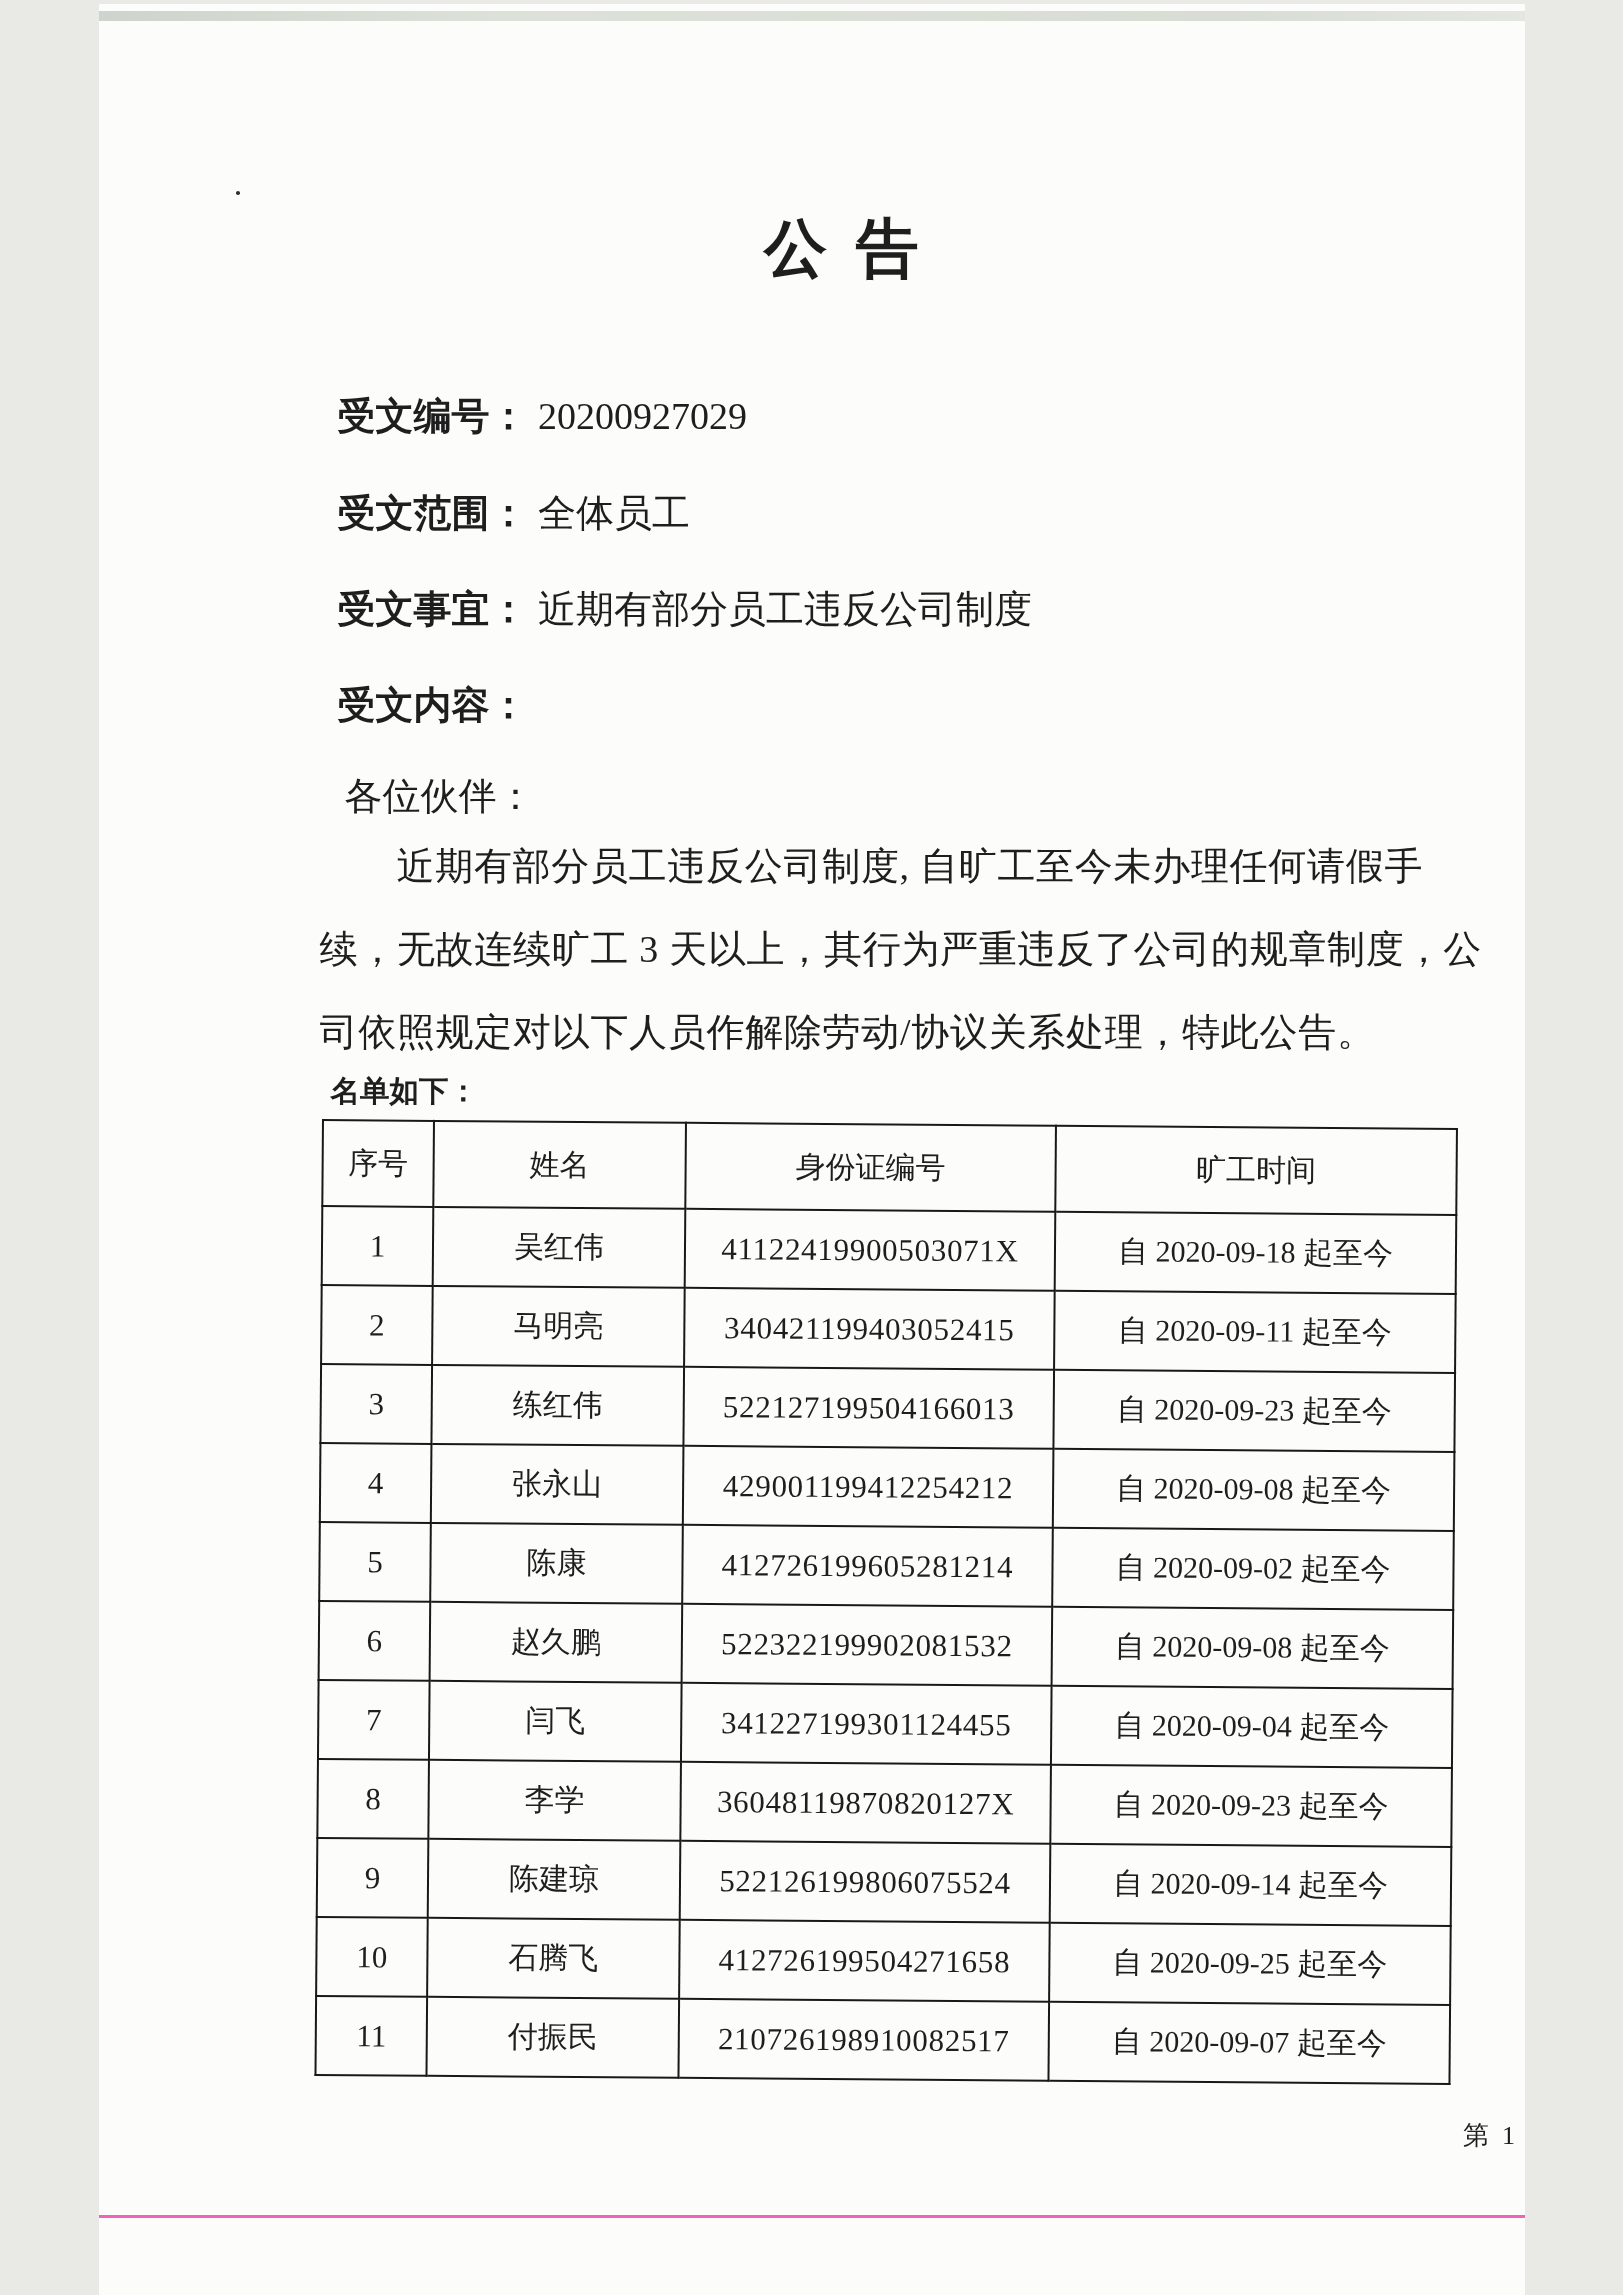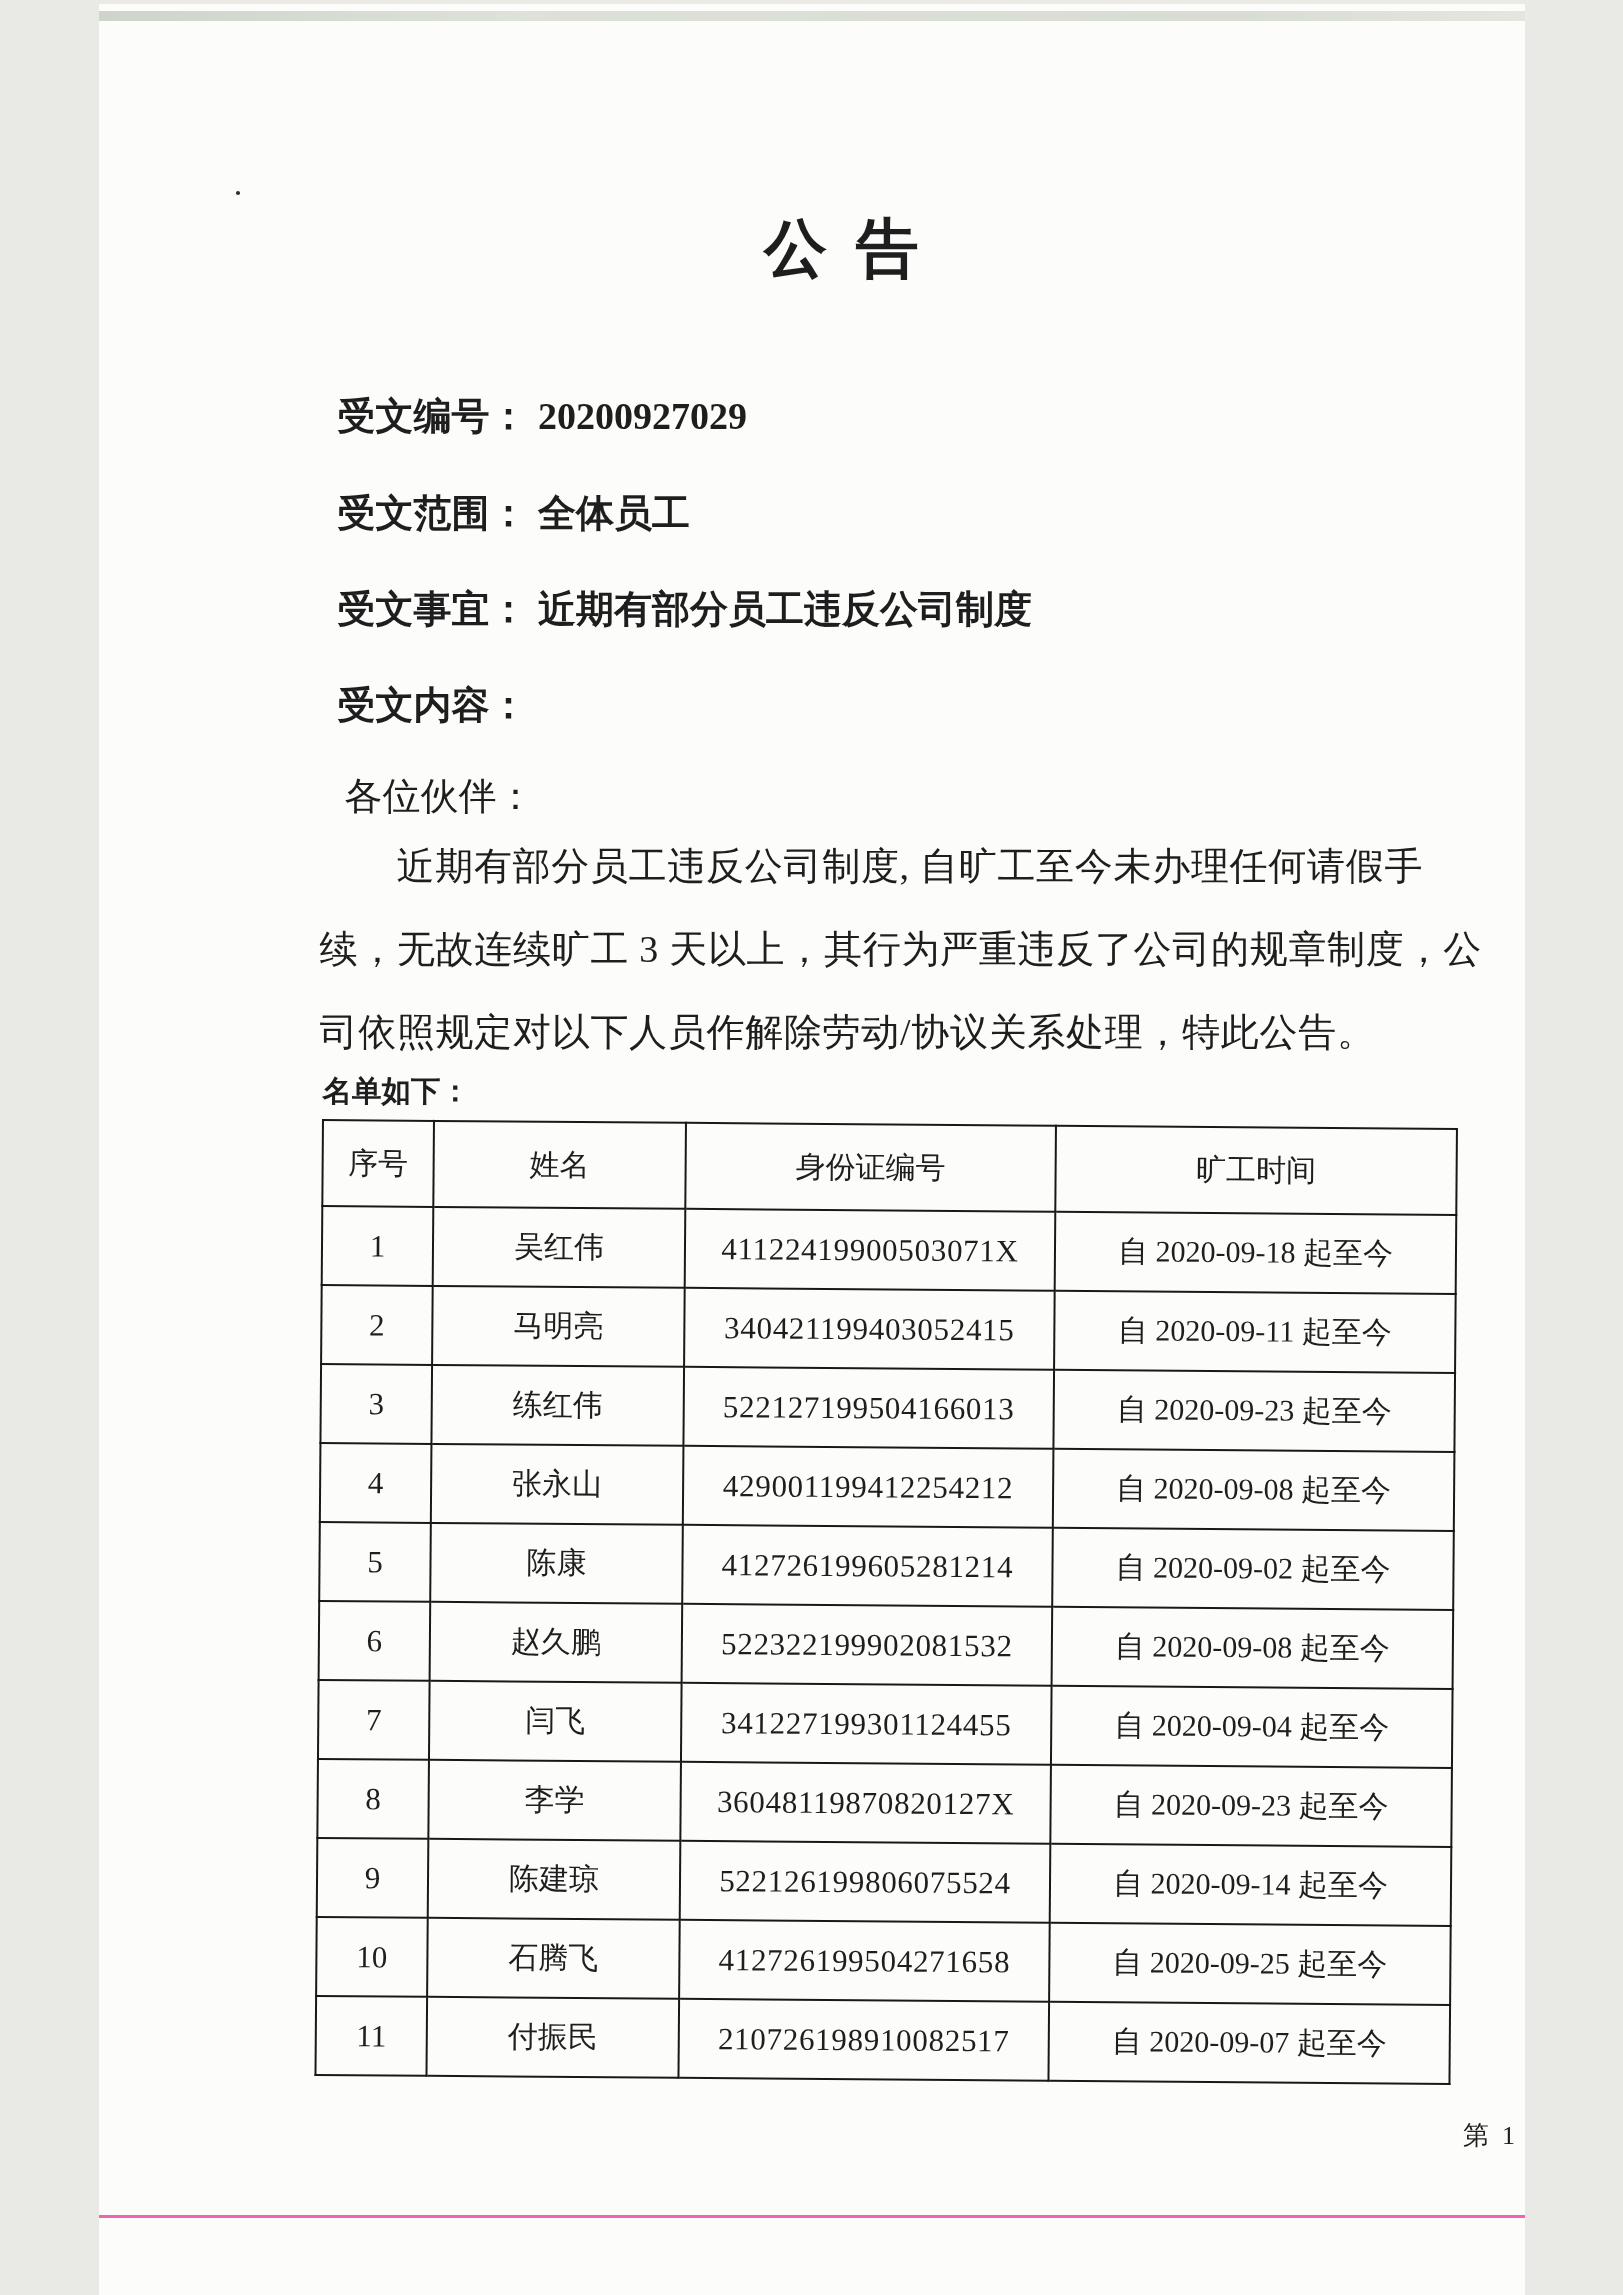--- a/index.html
+++ b/index.html
@@ -42,7 +42,7 @@
   }
   .field-row { position:absolute; left:239px; font-size:38px; white-space:pre; }
   .field-label { font-weight:700; }
-  .field-value { font-weight:700; margin-left:10.5px; }
+  .field-value { font-weight:400; margin-left:10.5px; }
   .salutation { position:absolute; left:246px; top:767px; font-size:38px; }
   .para-line { position:absolute; font-size:38px; letter-spacing:0.7px; white-space:pre; }
   .list-intro { position:absolute; left:224px; top:1068px; font-size:29.5px; font-weight:700; }

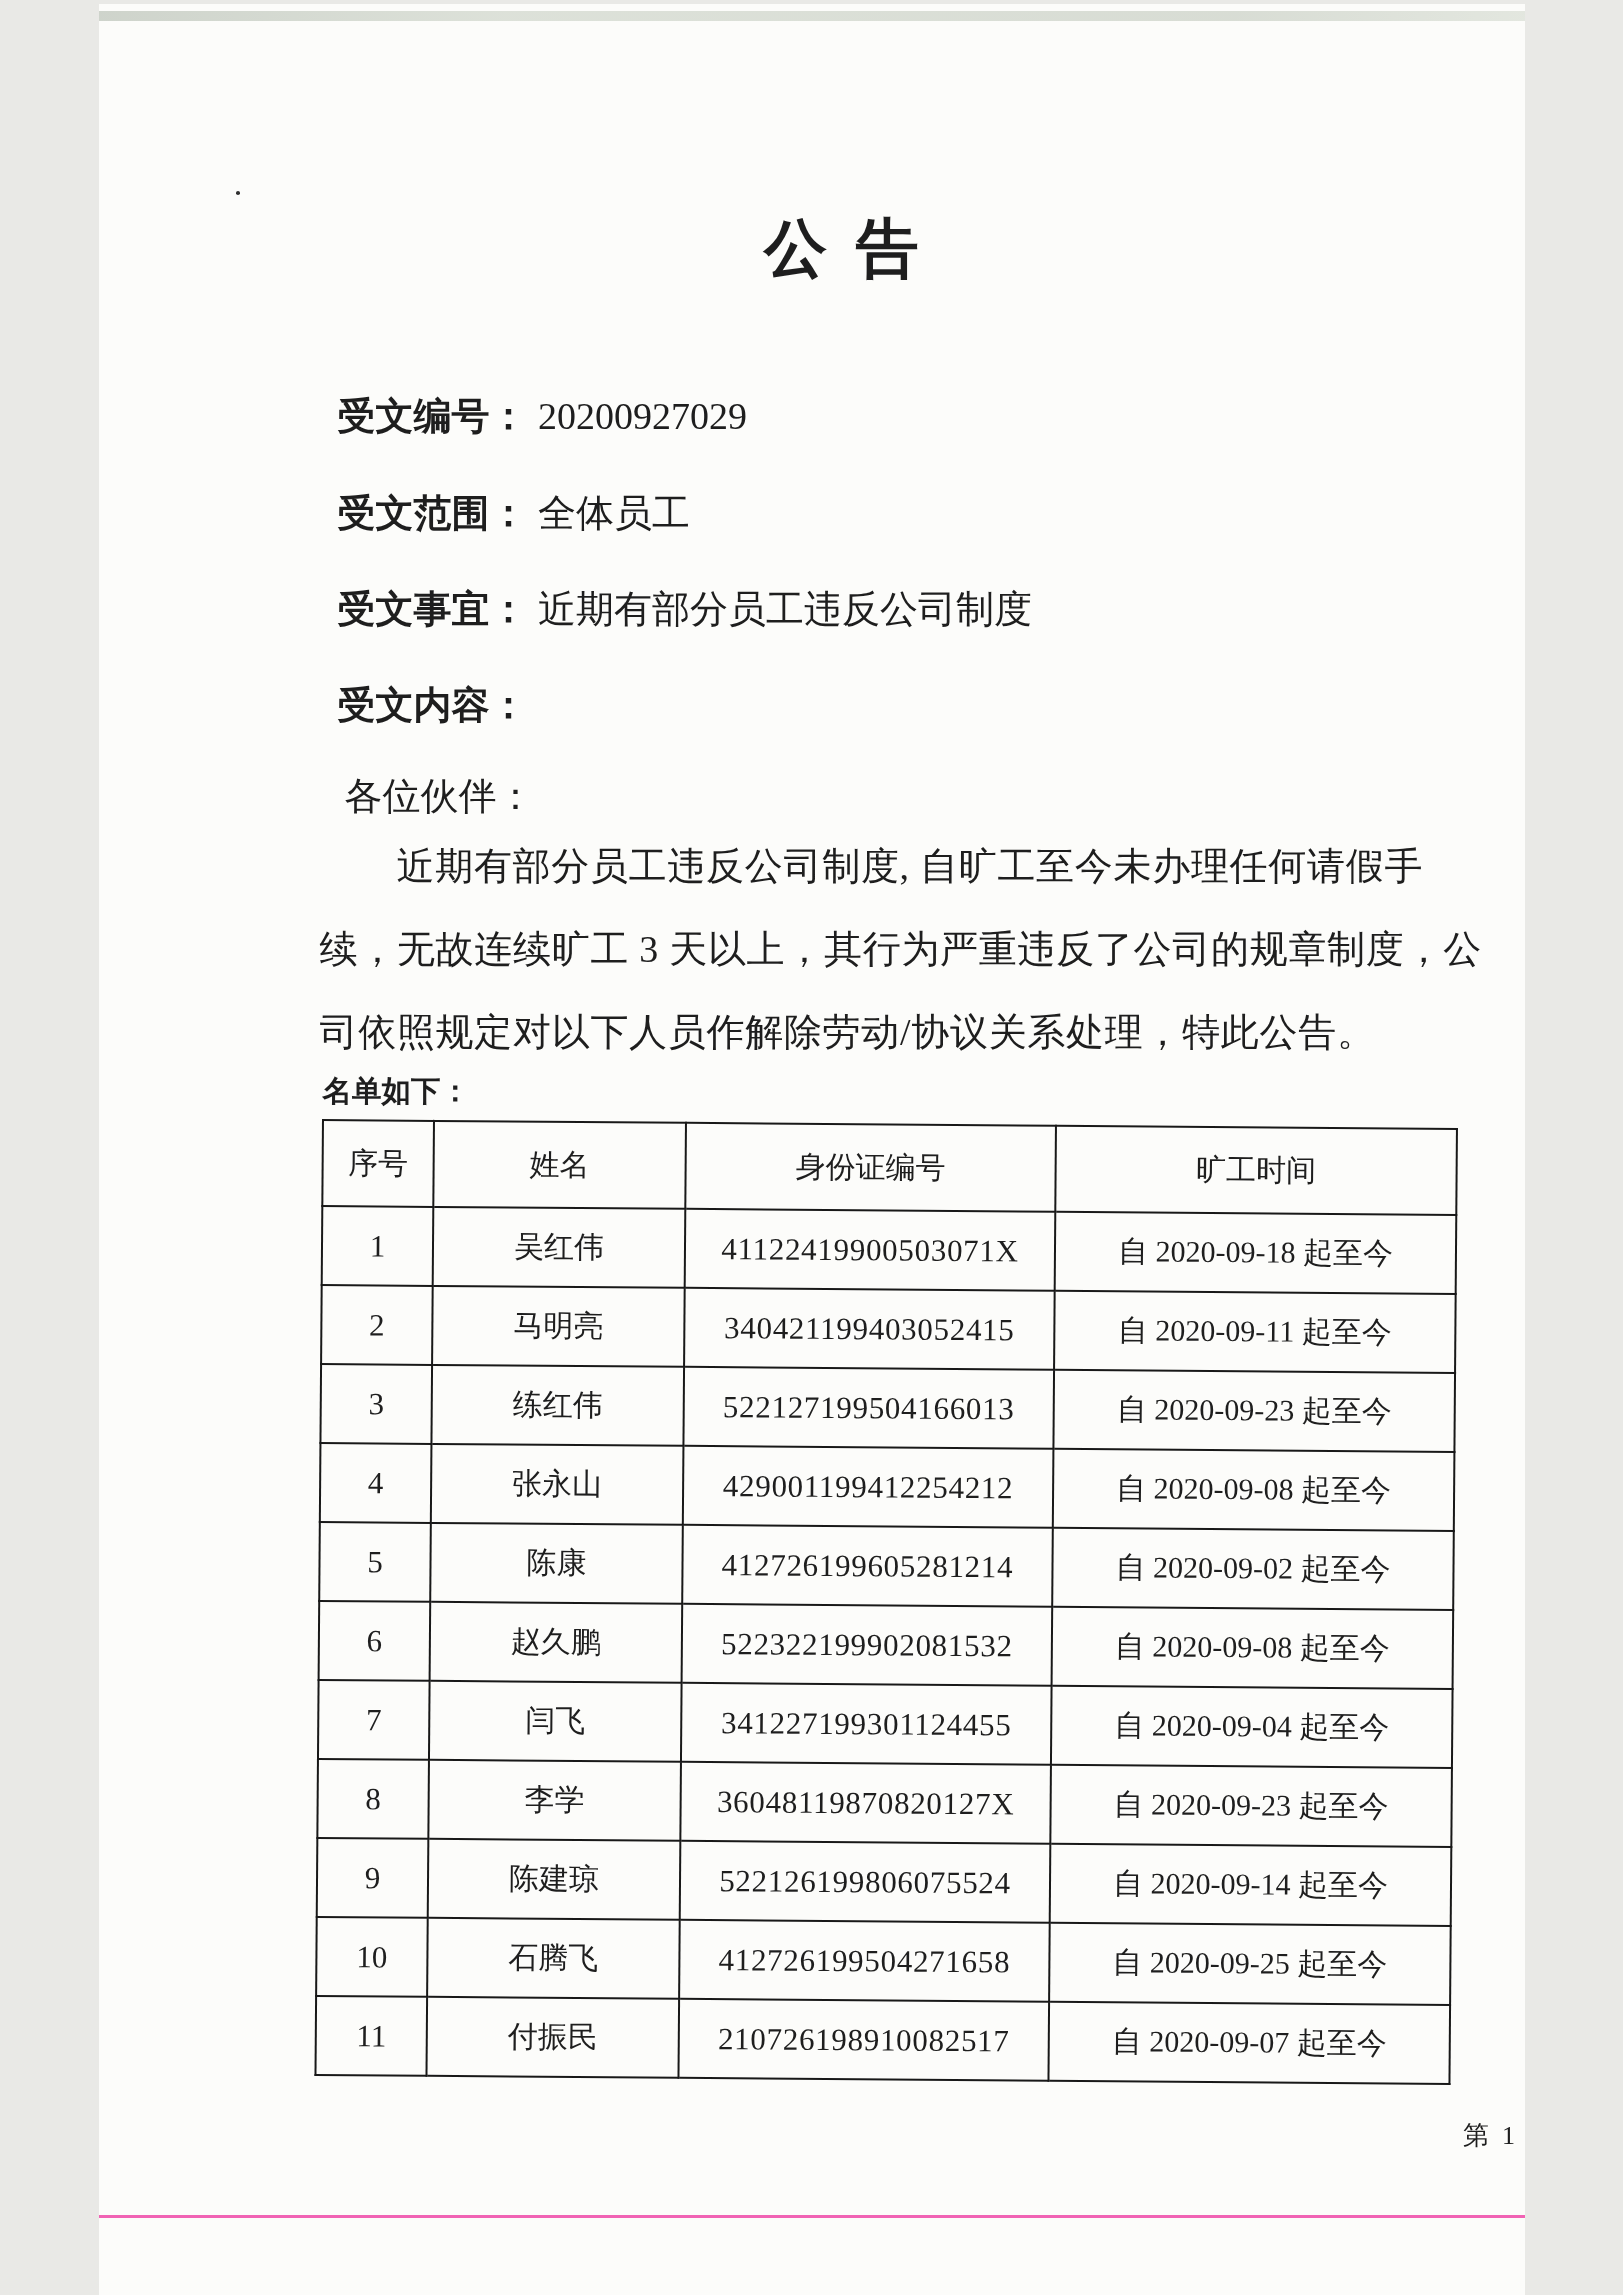--- a/index.html
+++ b/index.html
@@ -45,7 +45,7 @@
   .field-value { font-weight:400; margin-left:10.5px; }
   .salutation { position:absolute; left:246px; top:767px; font-size:38px; }
   .para-line { position:absolute; font-size:38px; letter-spacing:0.7px; white-space:pre; }
-  .list-intro { position:absolute; left:224px; top:1068px; font-size:29.5px; font-weight:700; }
+  .list-intro { position:absolute; left:232px; top:1068px; font-size:29.5px; font-weight:700; }
   
   table.roster {
     position:absolute; left:223px; top:1115px; width:1134px;

